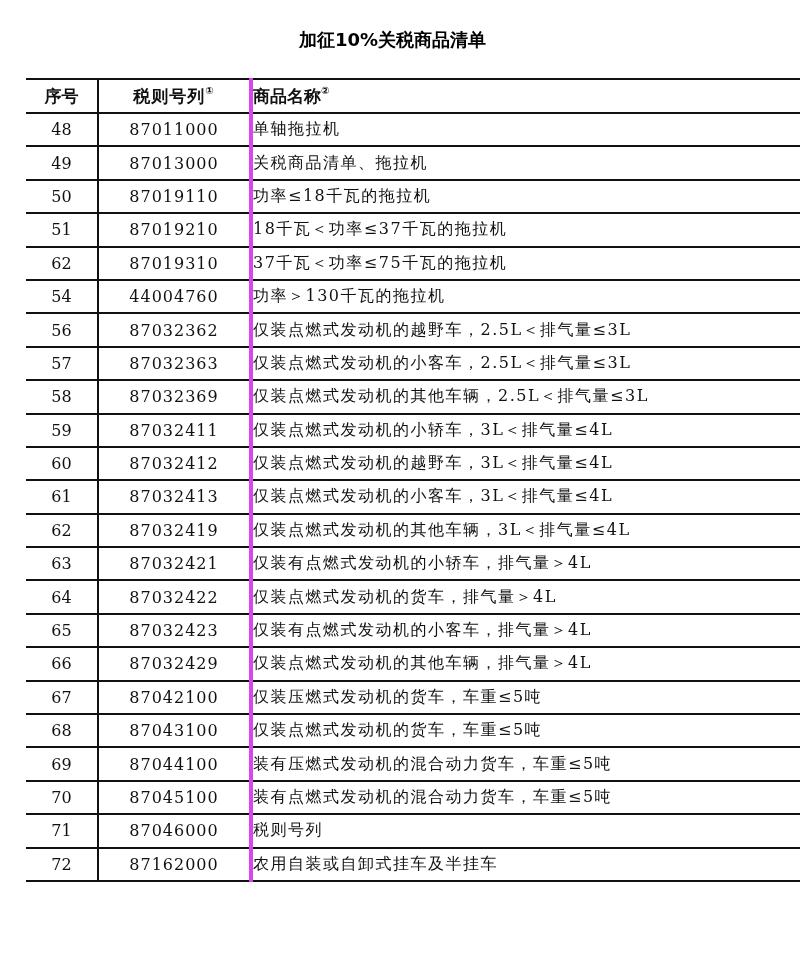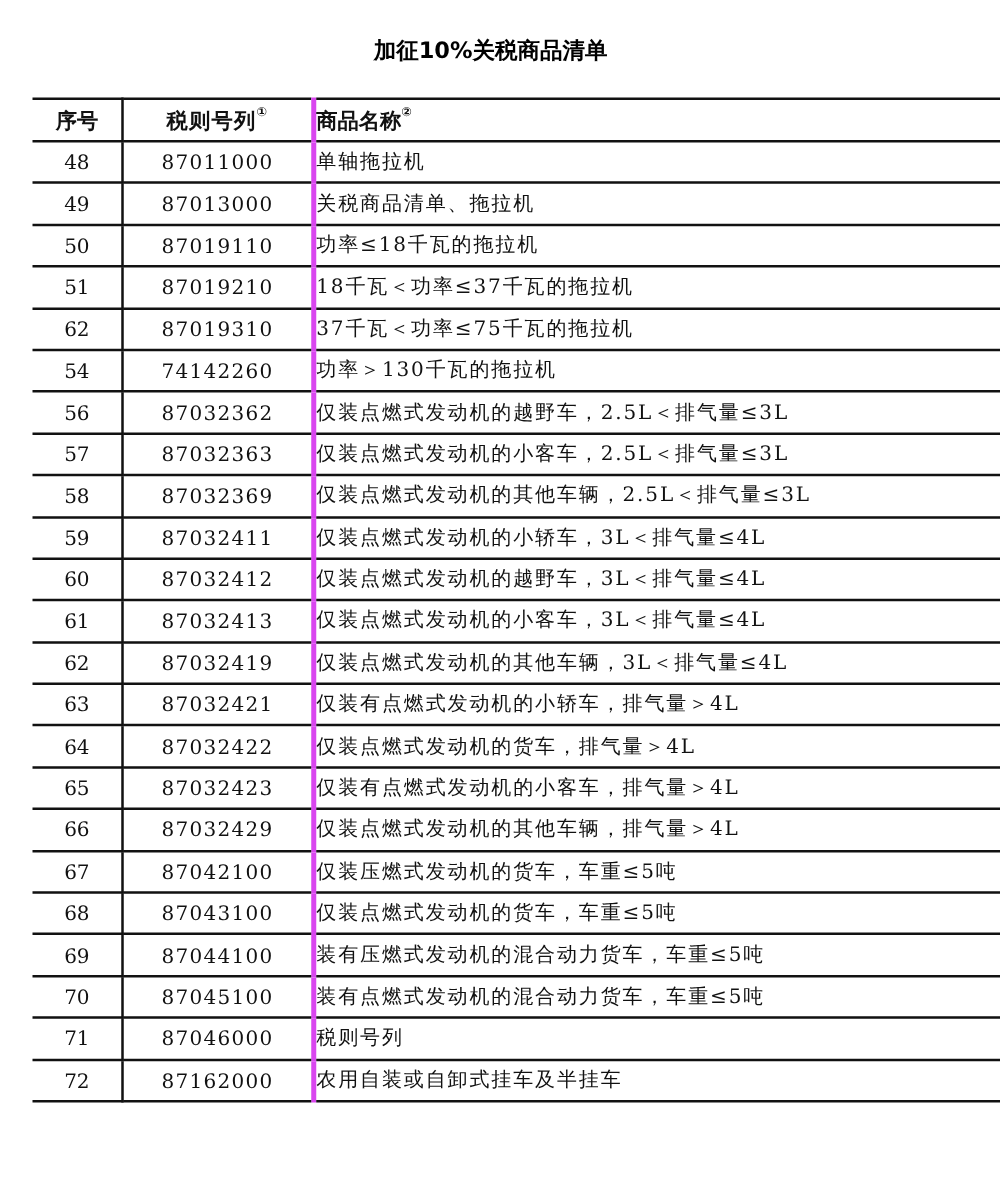--- a/index.html
+++ b/index.html
@@ -79,7 +79,7 @@
       </tr>
       <tr>
         <td class="c1">54</td>
-        <td class="c2">74142260</td>
+        <td class="c2">44004760</td>
         <td class="c3">功率＞130千瓦的拖拉机</td>
       </tr>
       <tr>

